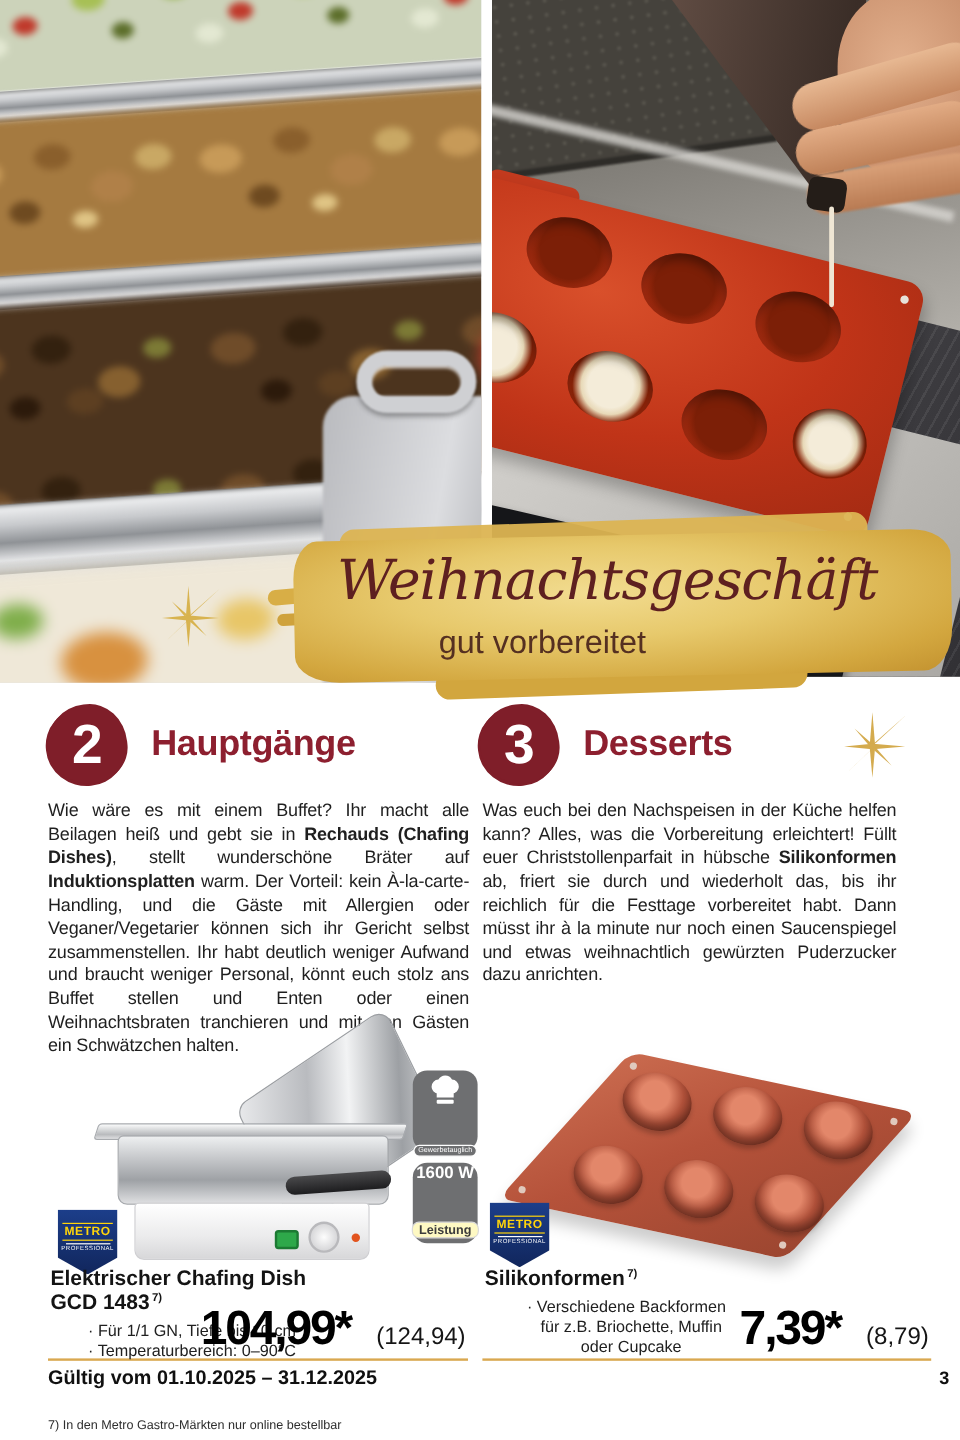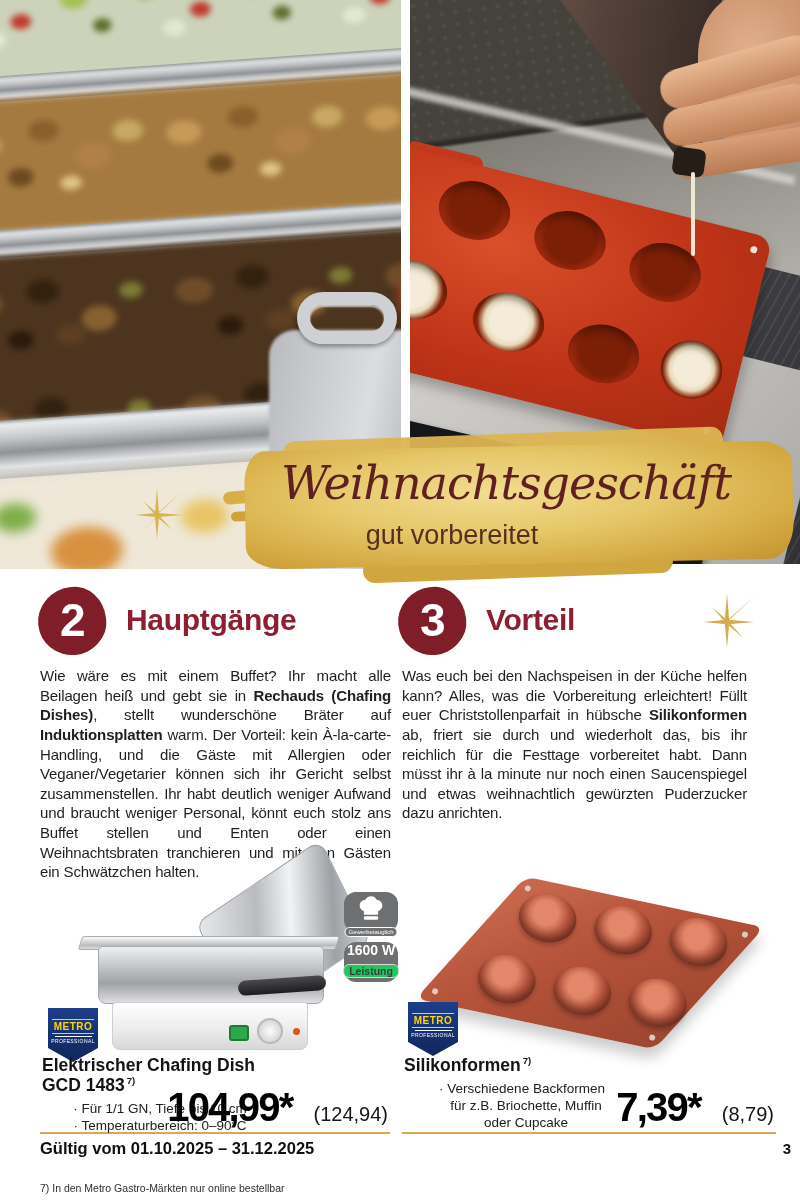--- a/index.html
+++ b/index.html
@@ -304,7 +304,7 @@
     <div class="num-badge">
       <span>3</span>
     </div>
-    <div class="section-title">Vorteil</div>
+    <div class="section-title">Desserts</div>
   </div>
   <svg class="star star-desserts" viewBox="0 0 100 100">
     <g fill="#d4ab4e">

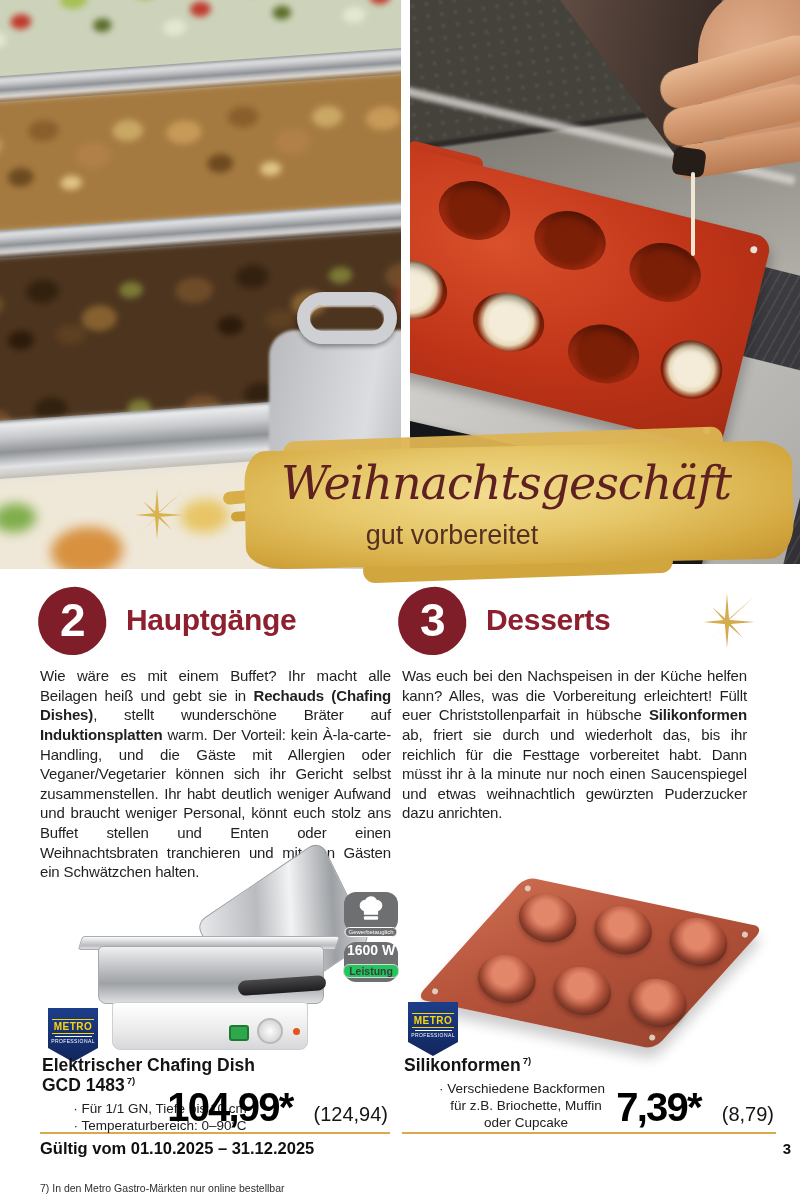--- a/index.html
+++ b/index.html
@@ -193,7 +193,7 @@
 
   
   .badge-col { position:absolute; left:304px; top:8px; width:56px; }
-  .badge-sq { position:relative; width:54px; height:40px; background:#6e6f71; border-radius:12px; margin-bottom:10px; }
+  .badge-sq { position:relative; width:54px; height:67px; background:#6e6f71; border-radius:12px; margin-bottom:10px; }
   .badge-sq svg { display:block; margin:6px auto 0; }
   .badge-pill-dark { position:absolute; bottom:-5px; left:50%; transform:translateX(-50%);
     background:#6e6f71; color:#fff; font-size:6px; border:1.5px solid #fff; border-radius:6px;

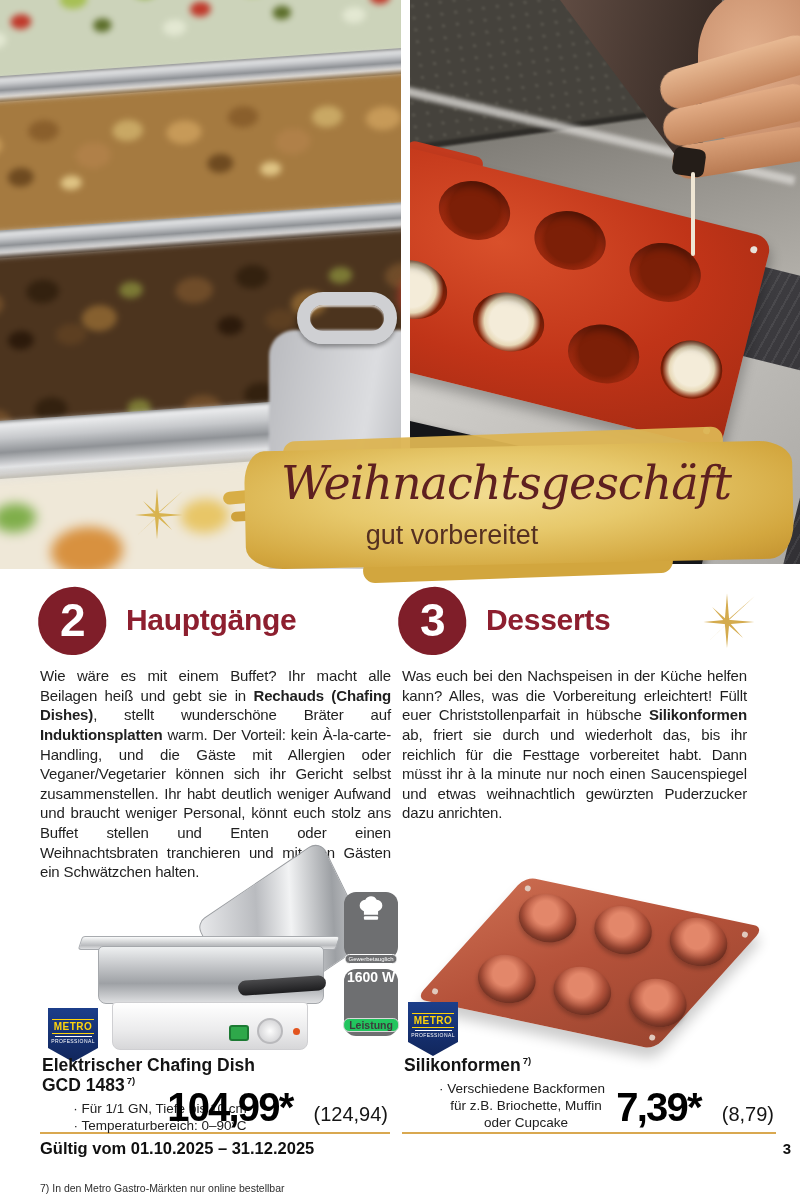--- a/index.html
+++ b/index.html
@@ -200,7 +200,7 @@
     padding:1px 3px; white-space:nowrap; }
   .badge-power-val { text-align:center; color:#fff; font-size:14px; font-weight:700; margin-top:9px; }
   .badge-pill-light { position:absolute; bottom:4px; left:50%; transform:translateX(-50%);
-    background:#22c55e; color:#3c3c3c; font-size:10.5px; font-weight:700; border:1px solid #d9d9d9;
+    background:#fef9c3; color:#3c3c3c; font-size:10.5px; font-weight:700; border:1px solid #d9d9d9;
     border-radius:6px; padding:0 5px; white-space:nowrap; }
 
   

